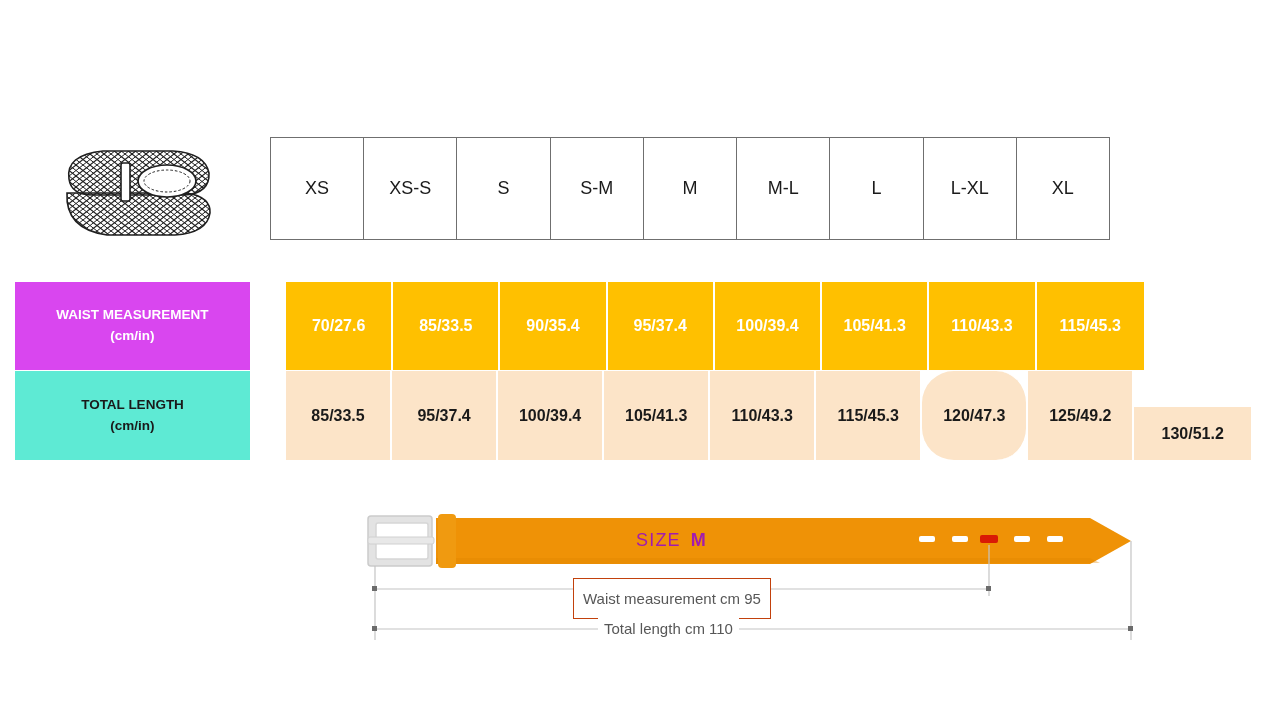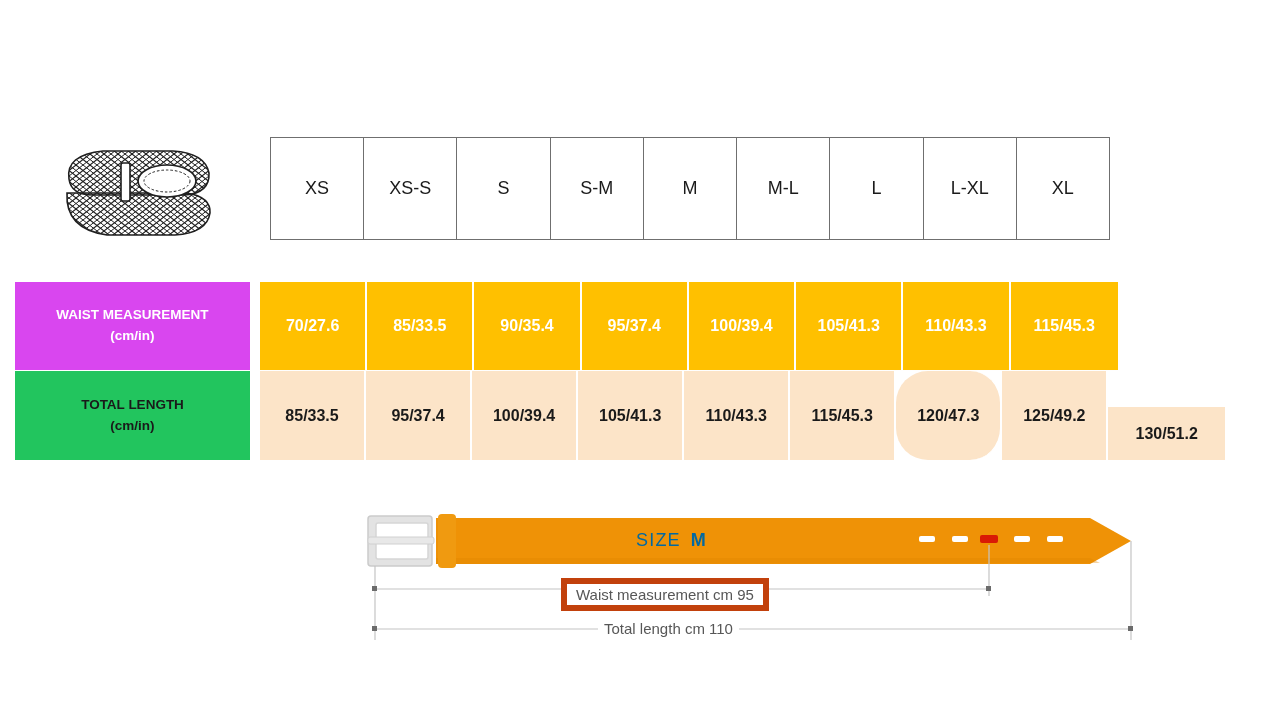--- a/index.html
+++ b/index.html
@@ -66,7 +66,7 @@
 
   .meas-cells {
     position: absolute;
-    left: 260px;
+    left: 286px;
     display: flex;
   }
   .meas-cell {

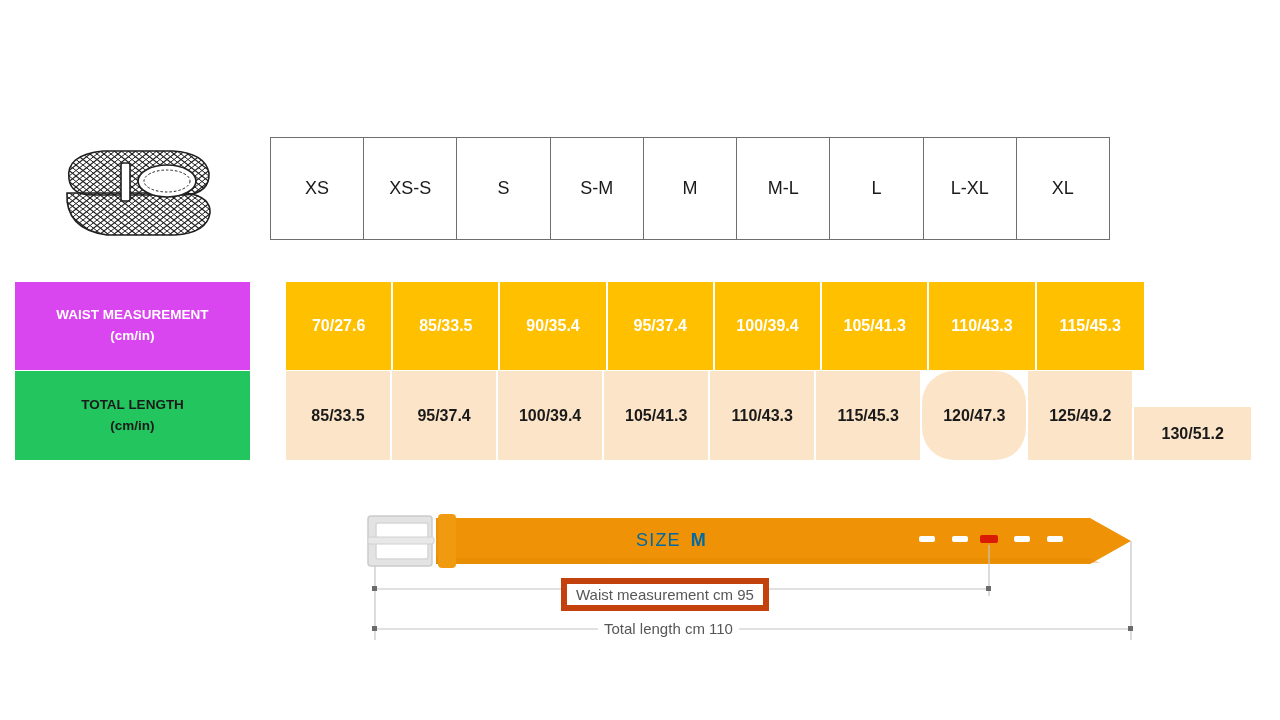--- a/index.html
+++ b/index.html
@@ -62,7 +62,7 @@
     line-height: 1.55;
   }
   .label-gray  { background: #d946ef; color: #ffffff; }
-  .label-light { background: #22c55e; color: #1a1a1a; }
+  .label-light { background: #5eead4; color: #1a1a1a; }
 
   .meas-cells {
     position: absolute;

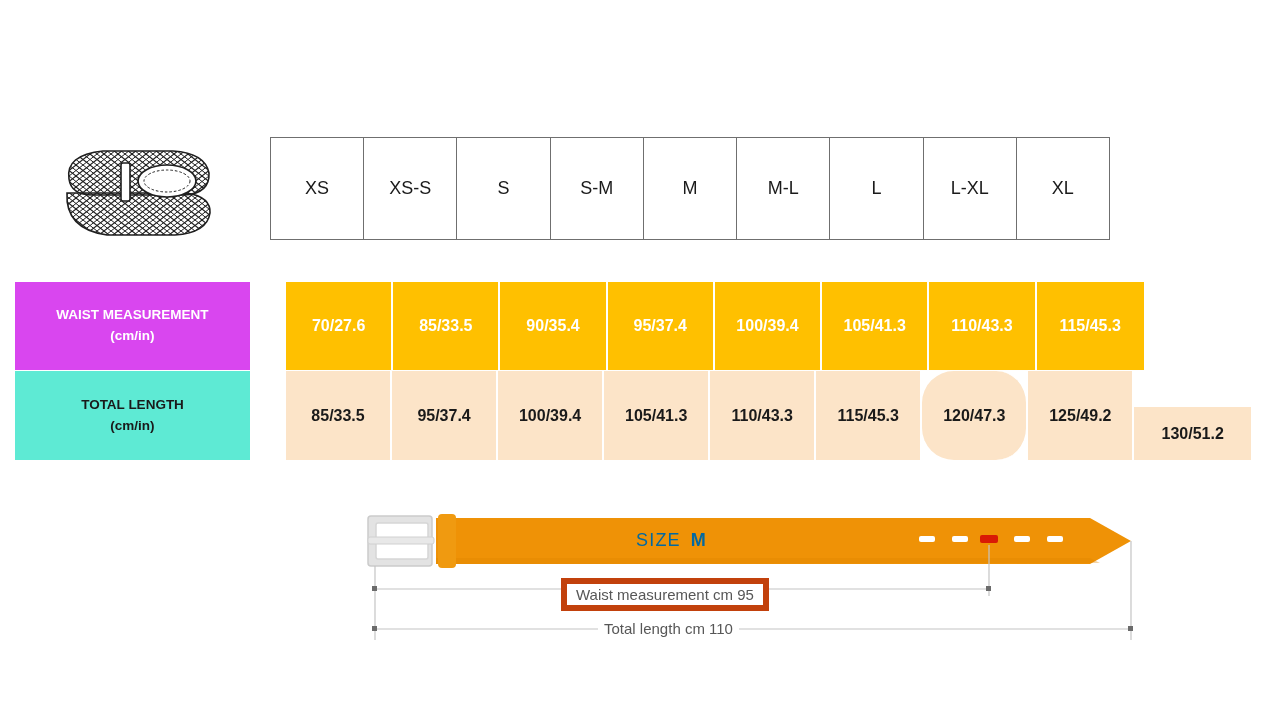--- a/index.html
+++ b/index.html
@@ -111,7 +111,7 @@
     left: 636px;
     top: 530px;
     font-size: 18px;
-    color: #0369a1;
+    color: #a21caf;
     letter-spacing: 1.2px;
     white-space: nowrap;
   }

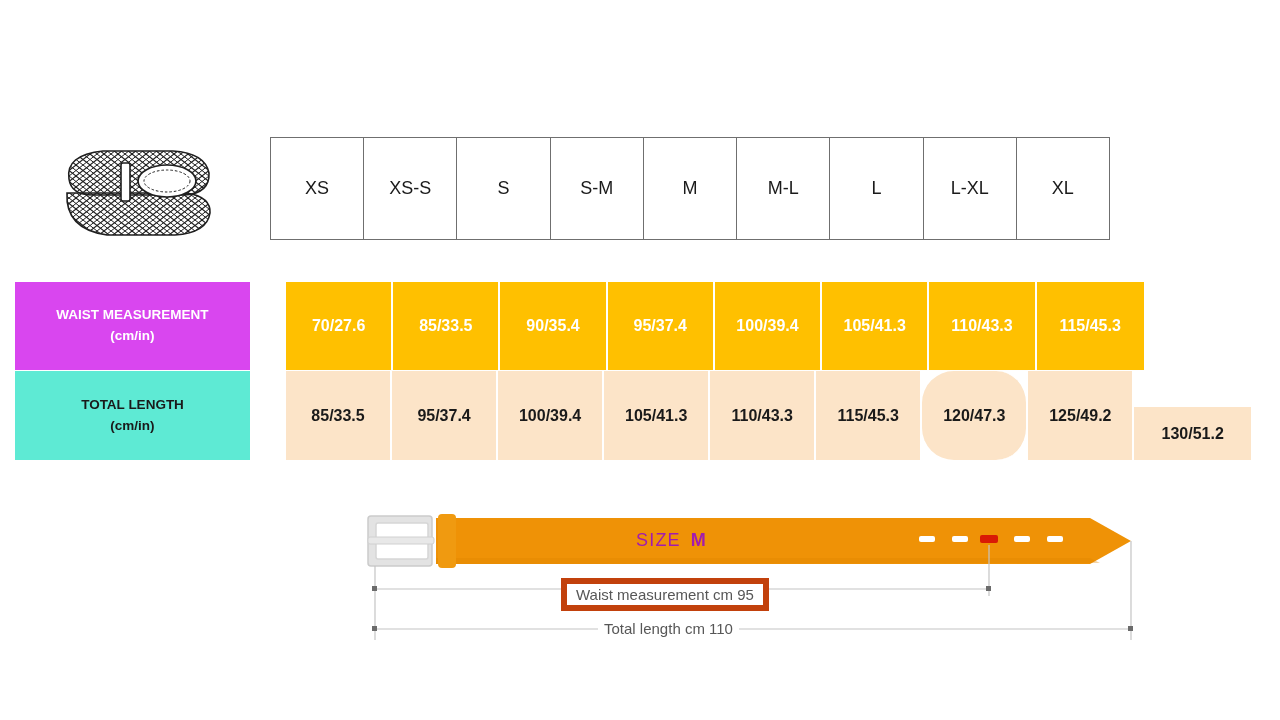--- a/index.html
+++ b/index.html
@@ -96,10 +96,10 @@
     white-space: nowrap;
   }
   #waist-dim-label {
-    left: 561px;
+    left: 573px;
     top: 578px;
-    padding: 2px 9px;
-    border: 6px solid #c2410c;
+    padding: 11px 9px;
+    border: 1px solid #c2410c;
   }
   #length-dim-label {
     left: 598px;

